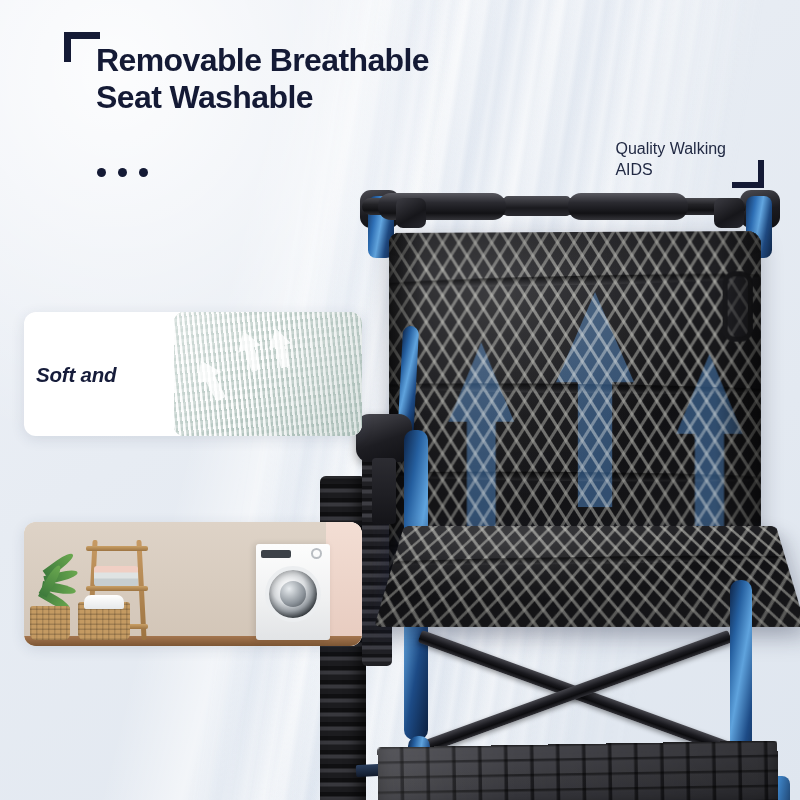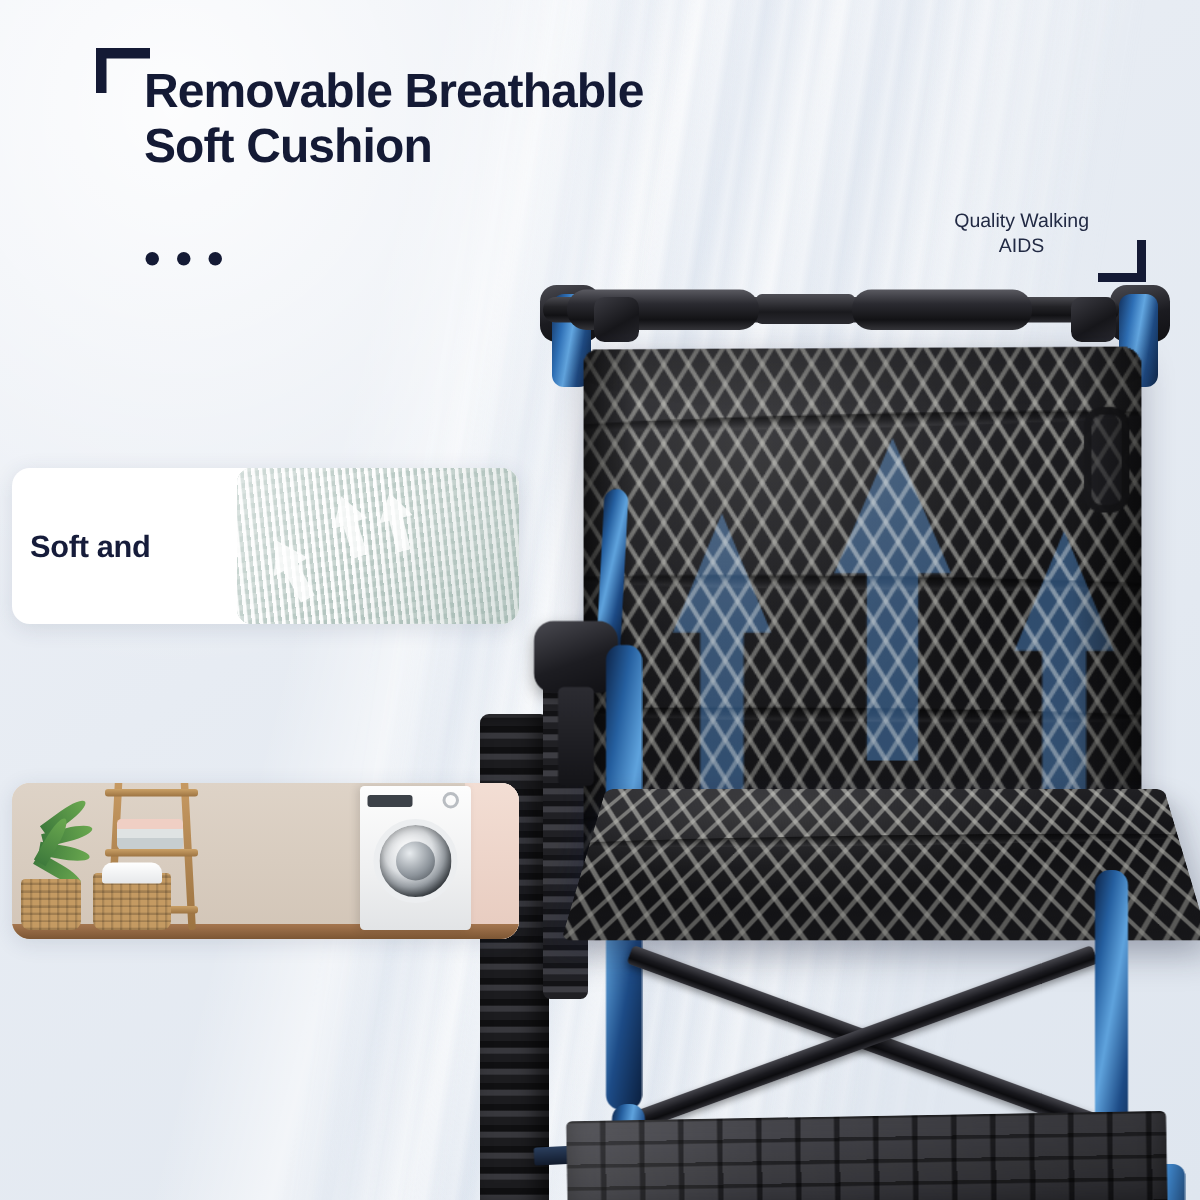--- a/index.html
+++ b/index.html
@@ -614,7 +614,7 @@
 
   <h1 class="headline">
     <span class="ln">Removable Breathable</span>
-    <span class="ln">Soft Cushion</span>
+    <span class="ln">Seat Washable</span>
   </h1>
 
   <div class="dots">

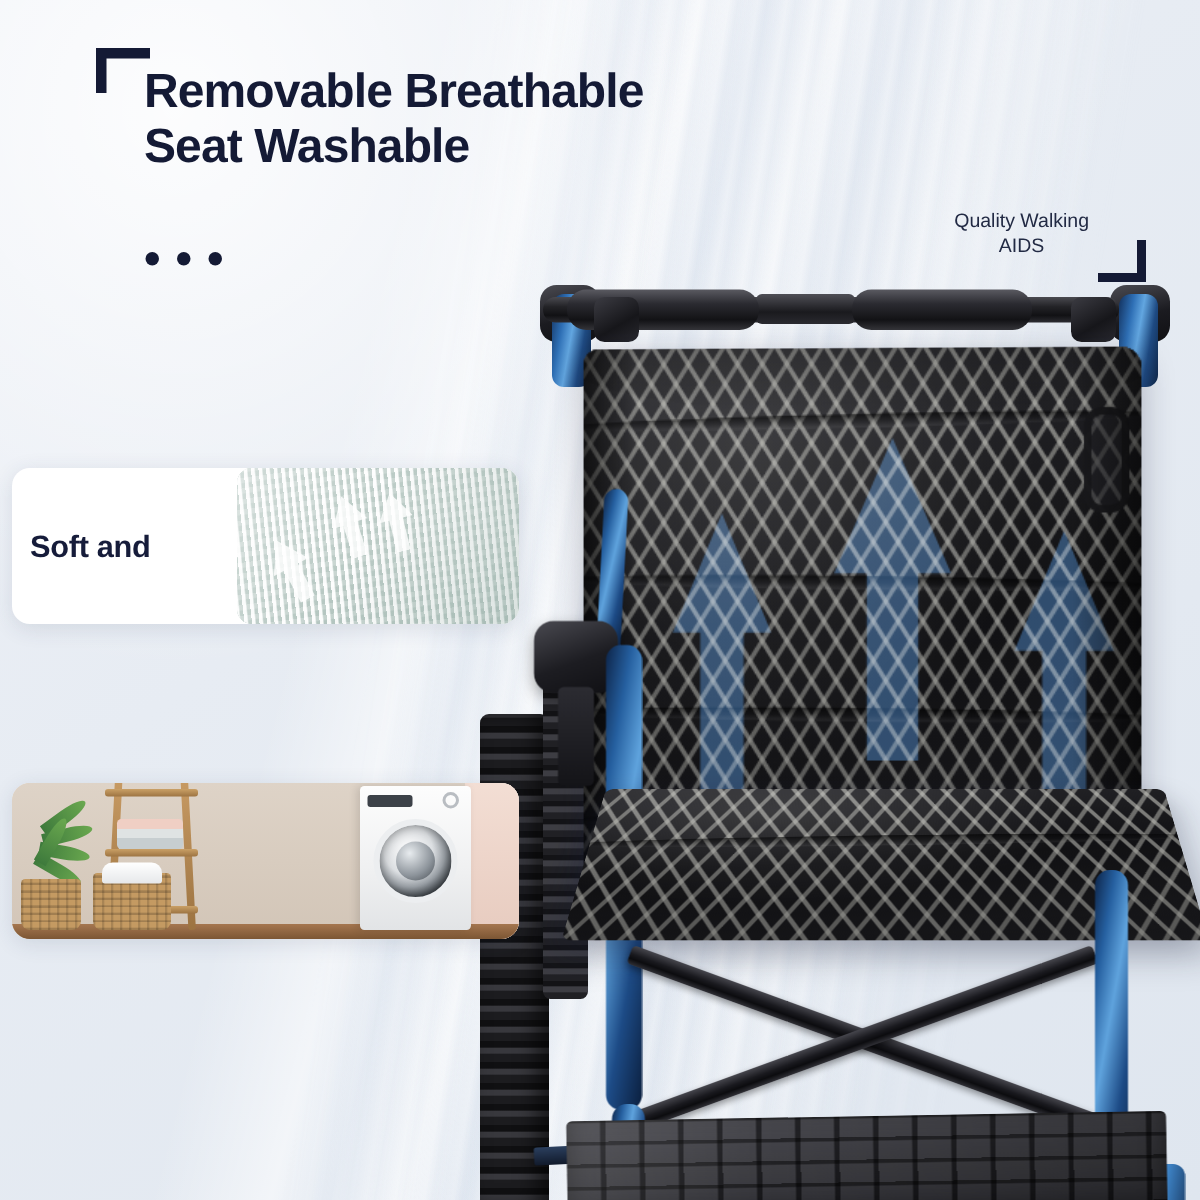--- a/index.html
+++ b/index.html
@@ -93,9 +93,9 @@
   .tagline {
     position: absolute;
     right: 74px; top: 138px;
-    text-align: center;
+    text-align: left;
     color: #222a44;
-    font-size: 13px;
+    font-size: 16px;
     line-height: 1.32;
     font-weight: 400;
   }

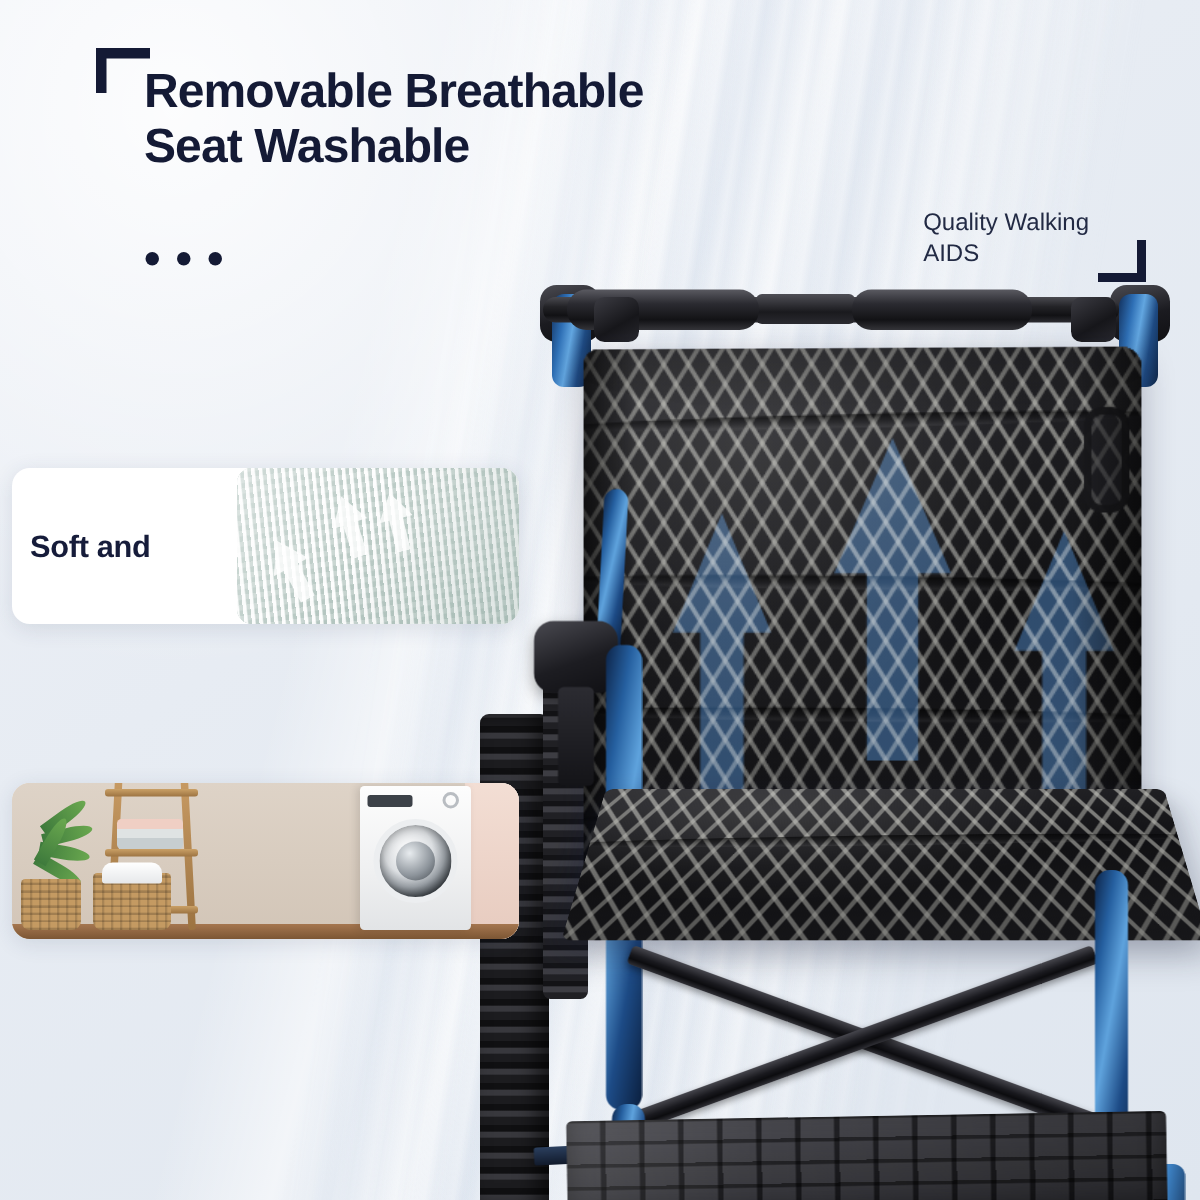--- a/index.html
+++ b/index.html
@@ -386,14 +386,15 @@
   
   .card {
     position: absolute;
-    left: 8px;
-    width: 338px; height: 104px;
+    left: 24px;
+    width: 338px; height: 124px;
     background: #ffffff;
     border-radius: 12px;
     box-shadow: 0 3px 14px rgba(40,55,90,.12);
     display: flex;
     align-items: stretch;
     overflow: hidden;
+    font-style: italic;
   }
   .card.c1 { top: 312px; }
   .card.c2 { top: 522px; }

